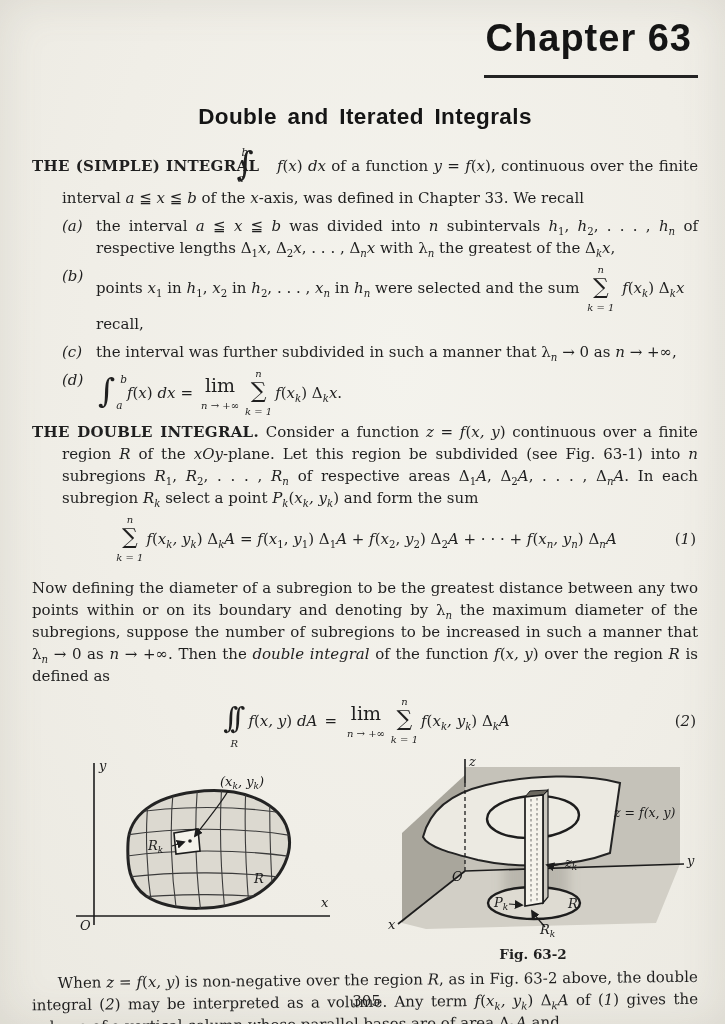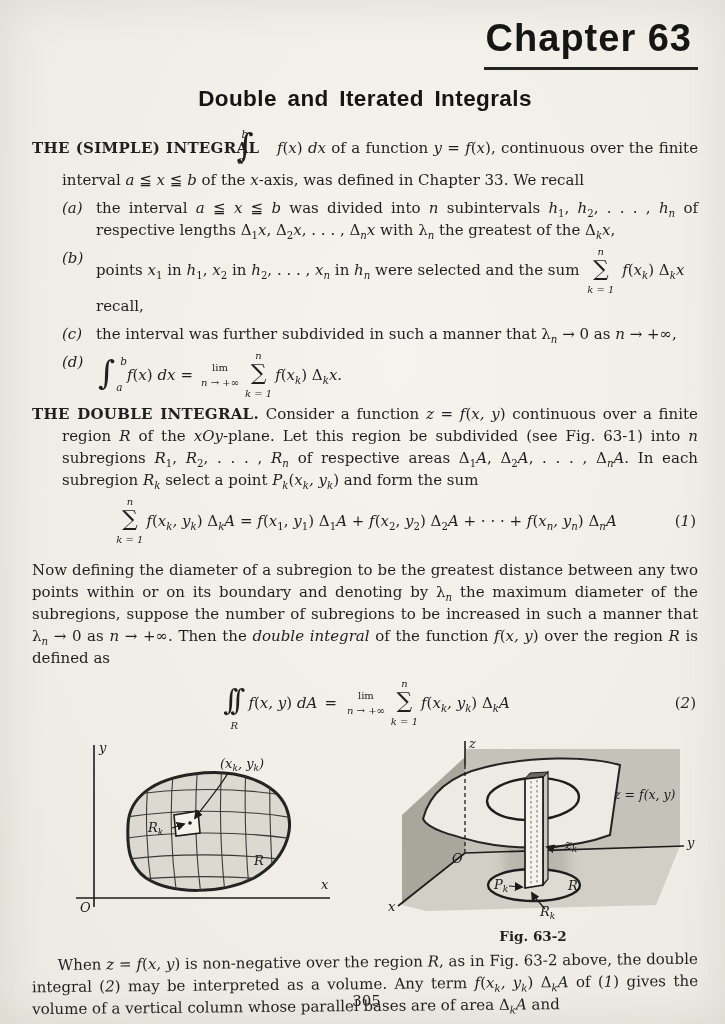--- a/index.html
+++ b/index.html
@@ -14,7 +14,7 @@
   .chapter-row{text-align:right;}
   .chapter{display:inline-block;font-family:"Liberation Sans","DejaVu Sans",sans-serif;
            font-weight:700;font-size:38px;line-height:40px;letter-spacing:1px;color:#151515;
-           border-bottom:3px solid #232323;padding:0 6px 9px 2px;}
+           border-bottom:3px solid #232323;padding:0 6px 17px 2px;}
   .title{text-align:center;font-family:"Liberation Sans","DejaVu Sans",sans-serif;
          font-weight:700;font-size:22.5px;line-height:26px;letter-spacing:.4px;word-spacing:4px;
          color:#151515;margin:16px 0 0 0;}

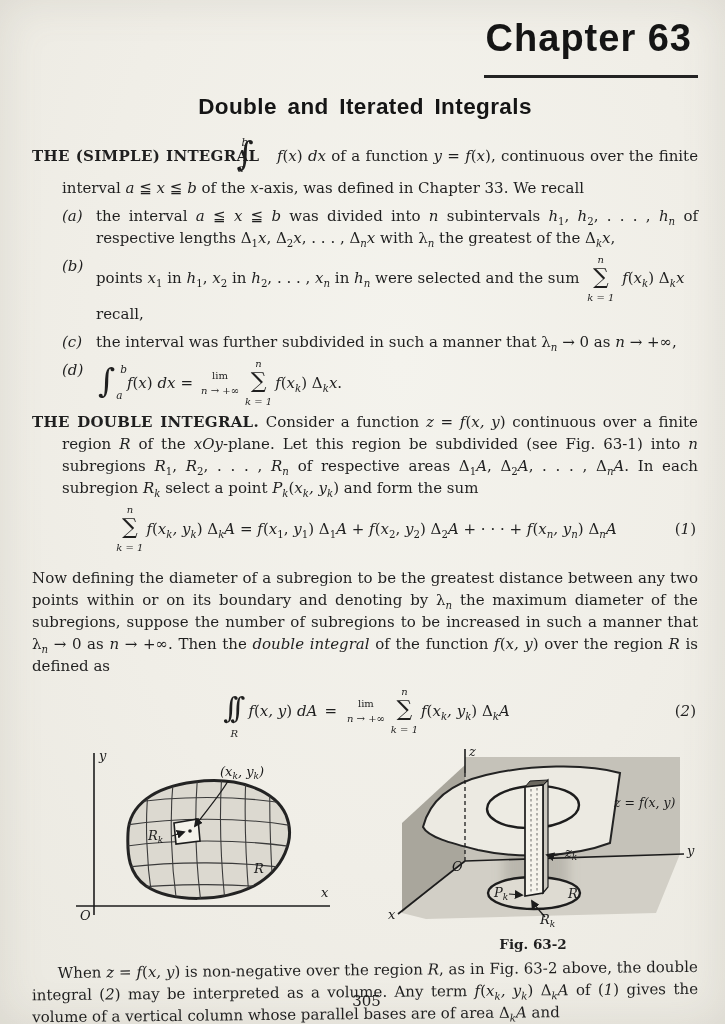--- a/index.html
+++ b/index.html
@@ -17,7 +17,7 @@
            border-bottom:3px solid #232323;padding:0 6px 17px 2px;}
   .title{text-align:center;font-family:"Liberation Sans","DejaVu Sans",sans-serif;
          font-weight:700;font-size:22.5px;line-height:26px;letter-spacing:.4px;word-spacing:4px;
-         color:#151515;margin:16px 0 0 0;}
+         color:#151515;margin:26px 0 0 0;}
 
   p{margin:0;text-align:justify;}
   .hang{padding-left:30px;text-indent:-30px;margin-top:16px;}

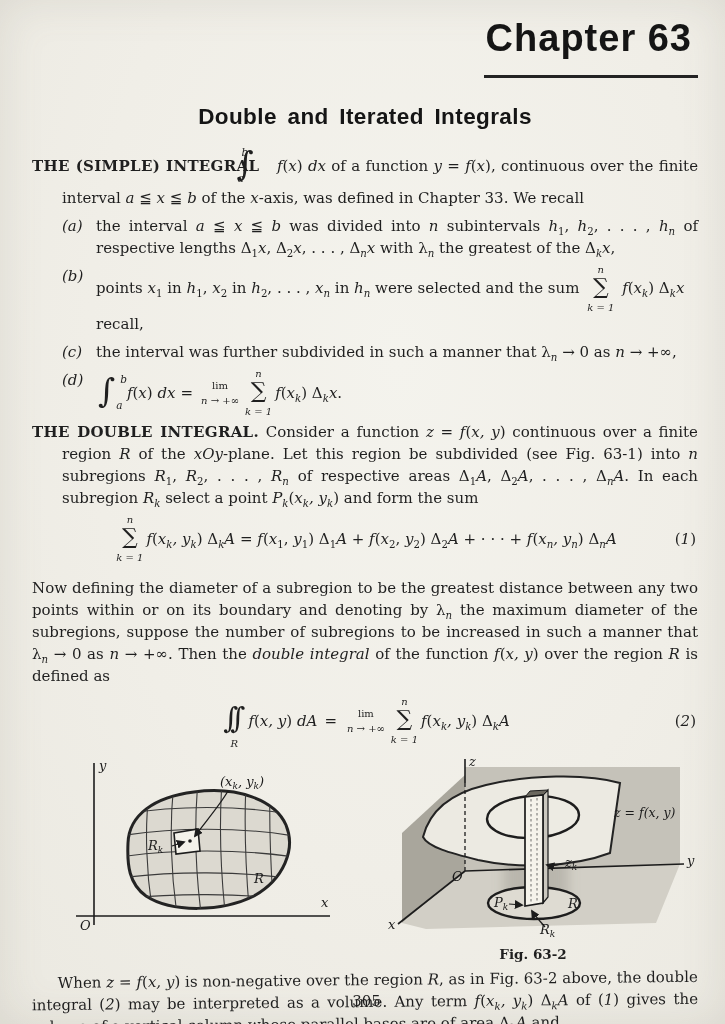--- a/index.html
+++ b/index.html
@@ -44,7 +44,7 @@
   .optop{font-size:10px;font-style:italic;height:10px;}
   .opsign{font-size:22px;line-height:1.05;}
   .opbot{font-size:10px;font-style:italic;white-space:nowrap;margin-top:5px;}
-  .limop .opsign{font-size:10px;line-height:1.1;font-style:normal;}
+  .limop .opsign{font-size:19px;line-height:1.1;font-style:normal;}
   .dint{letter-spacing:-8px;font-size:29px;line-height:1.05;padding-right:8px;font-style:normal;}
 
   .dline{display:flex;align-items:center;}

